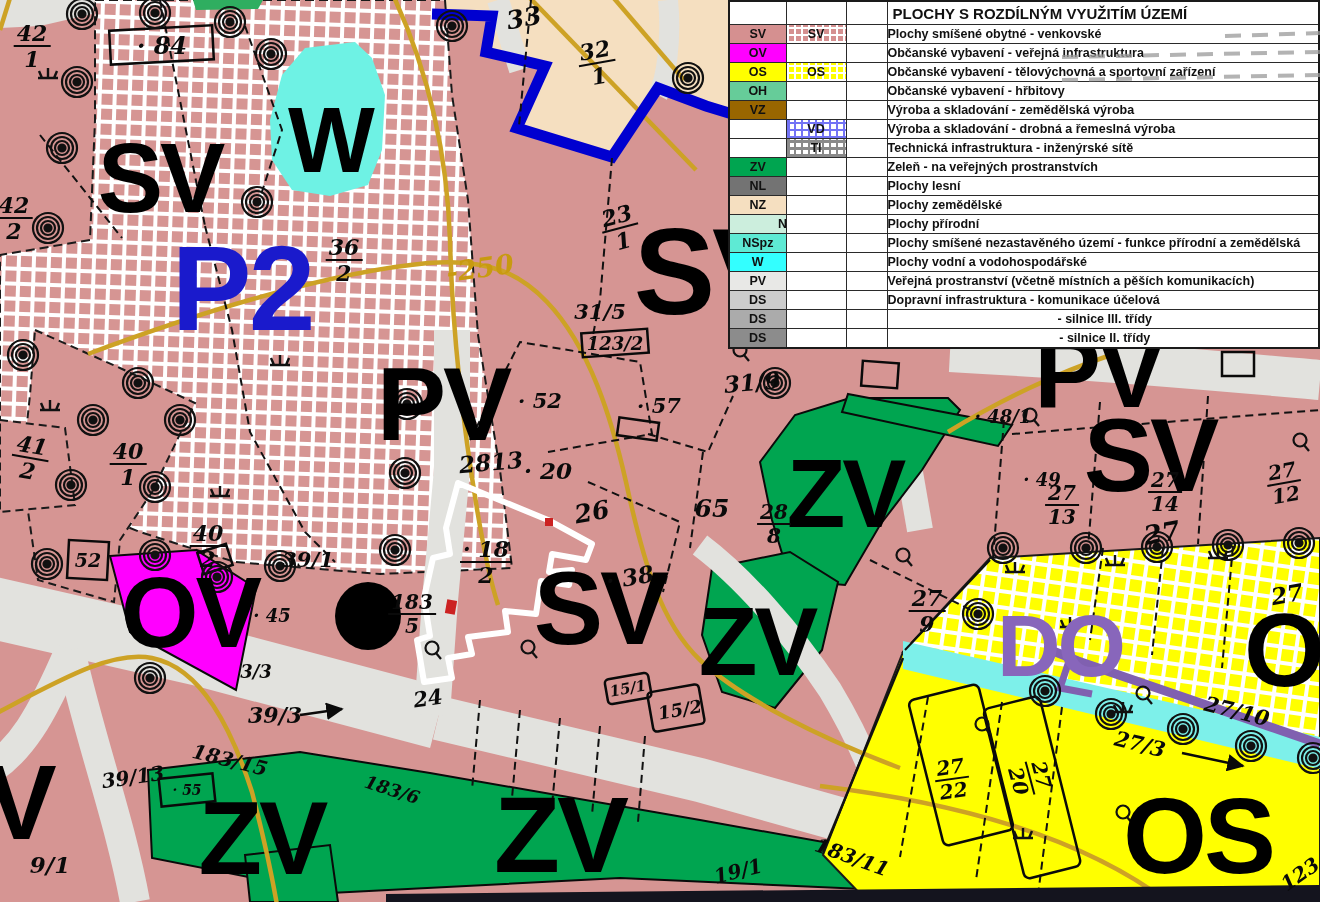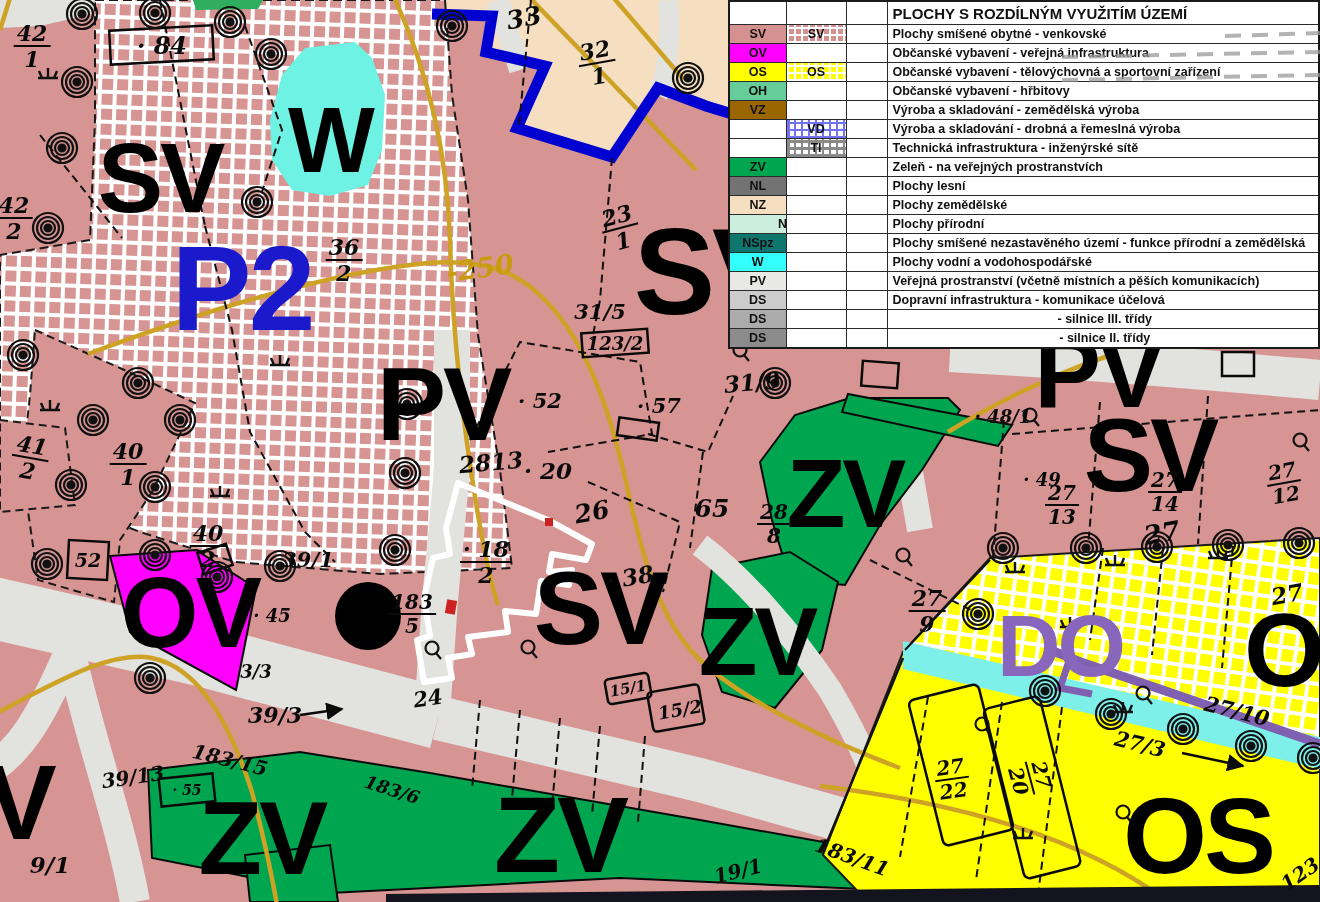--- a/index.html
+++ b/index.html
@@ -20,7 +20,7 @@
              color:#111;overflow:hidden;}
   #legend .tl{font-size:15px;font-weight:700;padding-left:5px;height:22px;}
   #legend td.code{text-align:center;}
-  #legend td.desc{padding-left:5px;}
+  #legend td.desc{}
   #legend td.desc.center{text-align:center;padding-left:4px;}
   #legend .sw{width:100%;height:100%;display:flex;align-items:center;justify-content:center;}
   .h-pink{background-color:#d59090;background-image:repeating-linear-gradient(0deg,#fff 0 2px,transparent 2px 7px),repeating-linear-gradient(90deg,#fff 0 2px,transparent 2px 7px);}

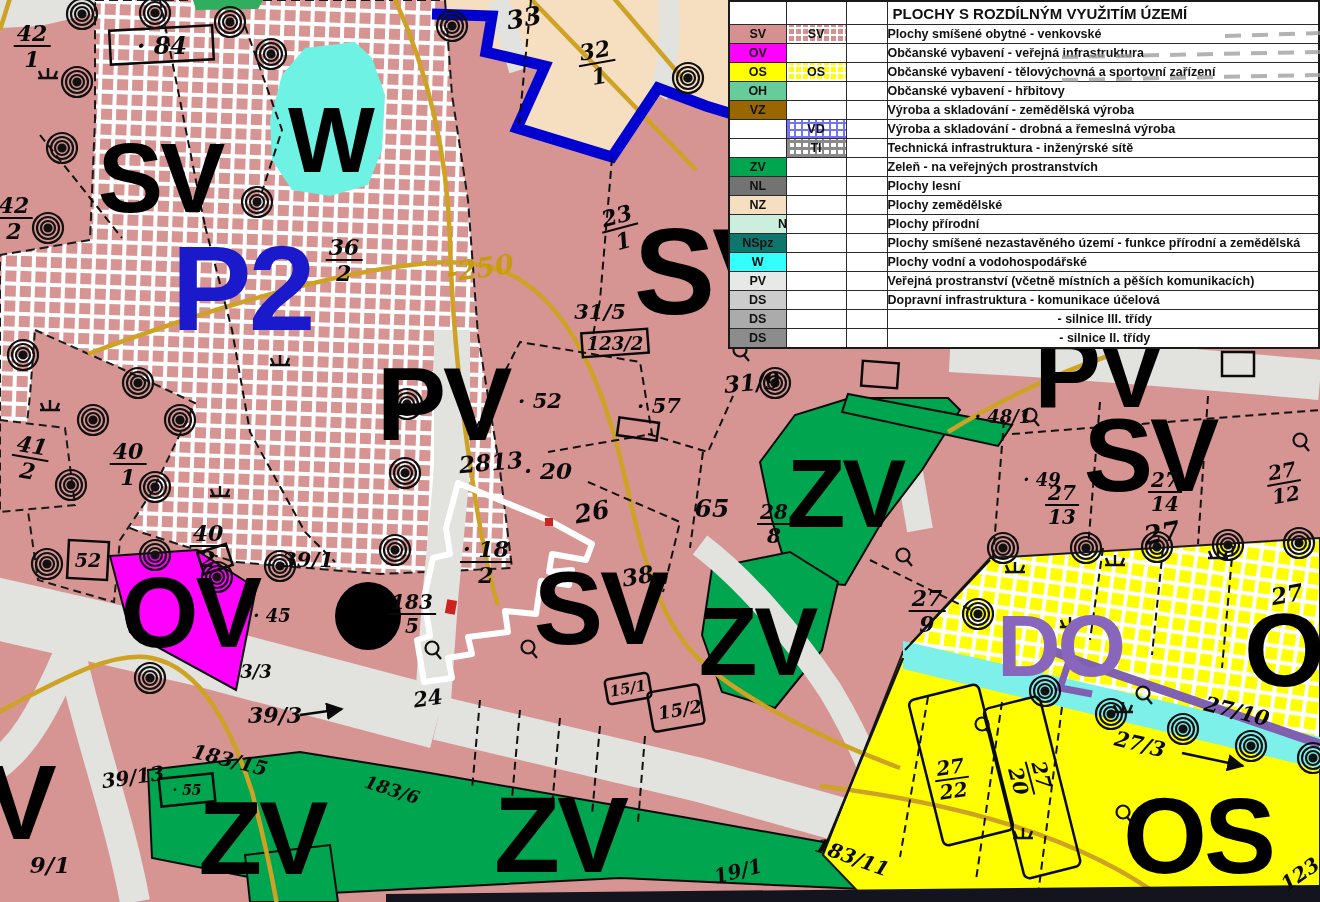--- a/index.html
+++ b/index.html
@@ -521,7 +521,7 @@
           <td class="desc">Plochy přírodní</td>
         </tr>
         <tr>
-          <td class="code" style="background: #0f766e; text-align: center;">NSpz</td>
+          <td class="code" style="background: #5eead4; text-align: center;">NSpz</td>
           <td></td>
           <td></td>
           <td class="desc">Plochy smíšené nezastavěného území - funkce přírodní a zemědělská</td>

